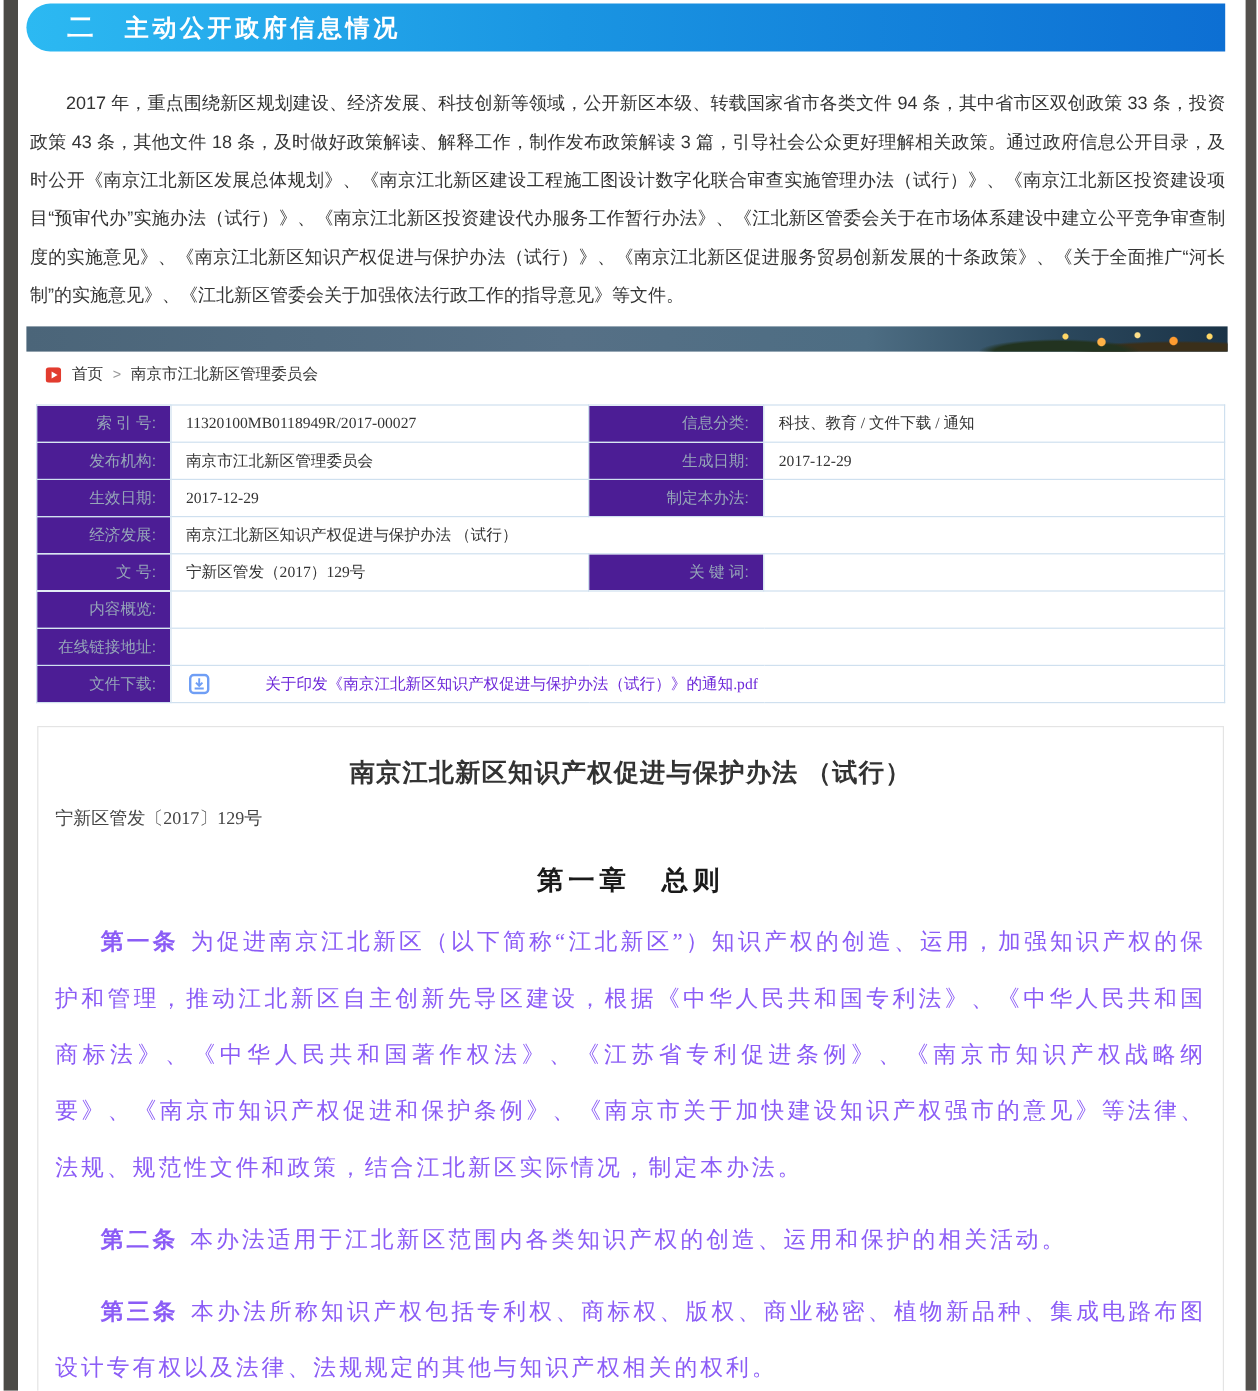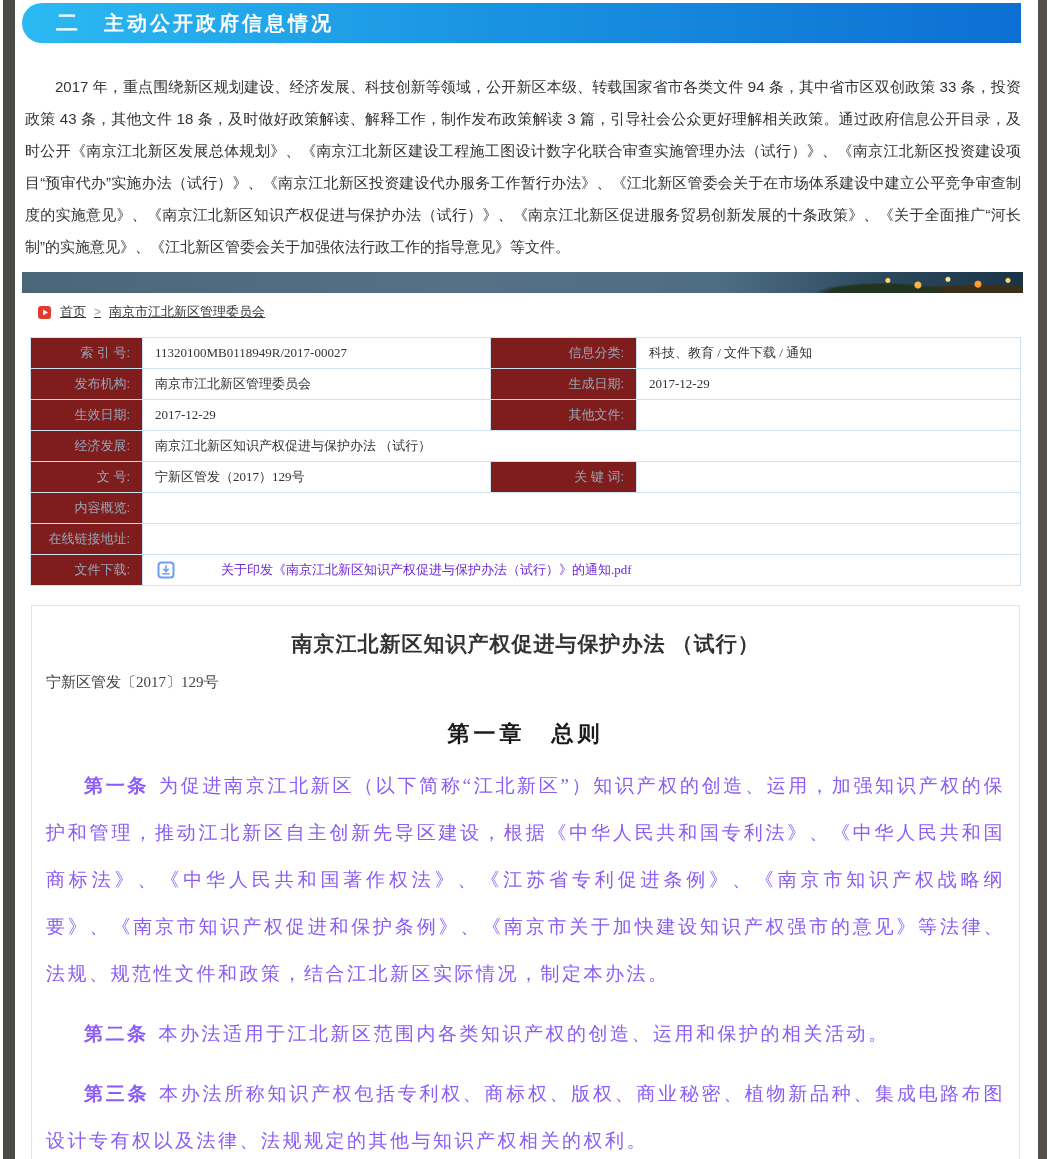--- a/index.html
+++ b/index.html
@@ -47,7 +47,7 @@
   
   .breadcrumb{
     position:absolute;left:38px;top:302px;height:20px;
-    display:flex;align-items:center;font-size:13px;color:#333;text-decoration:underline;
+    display:flex;align-items:center;font-size:13px;color:#333;
   }
   .breadcrumb .icon{display:inline-flex;margin-right:9px;}
   .breadcrumb a{color:#333;text-decoration:none;cursor:pointer;}

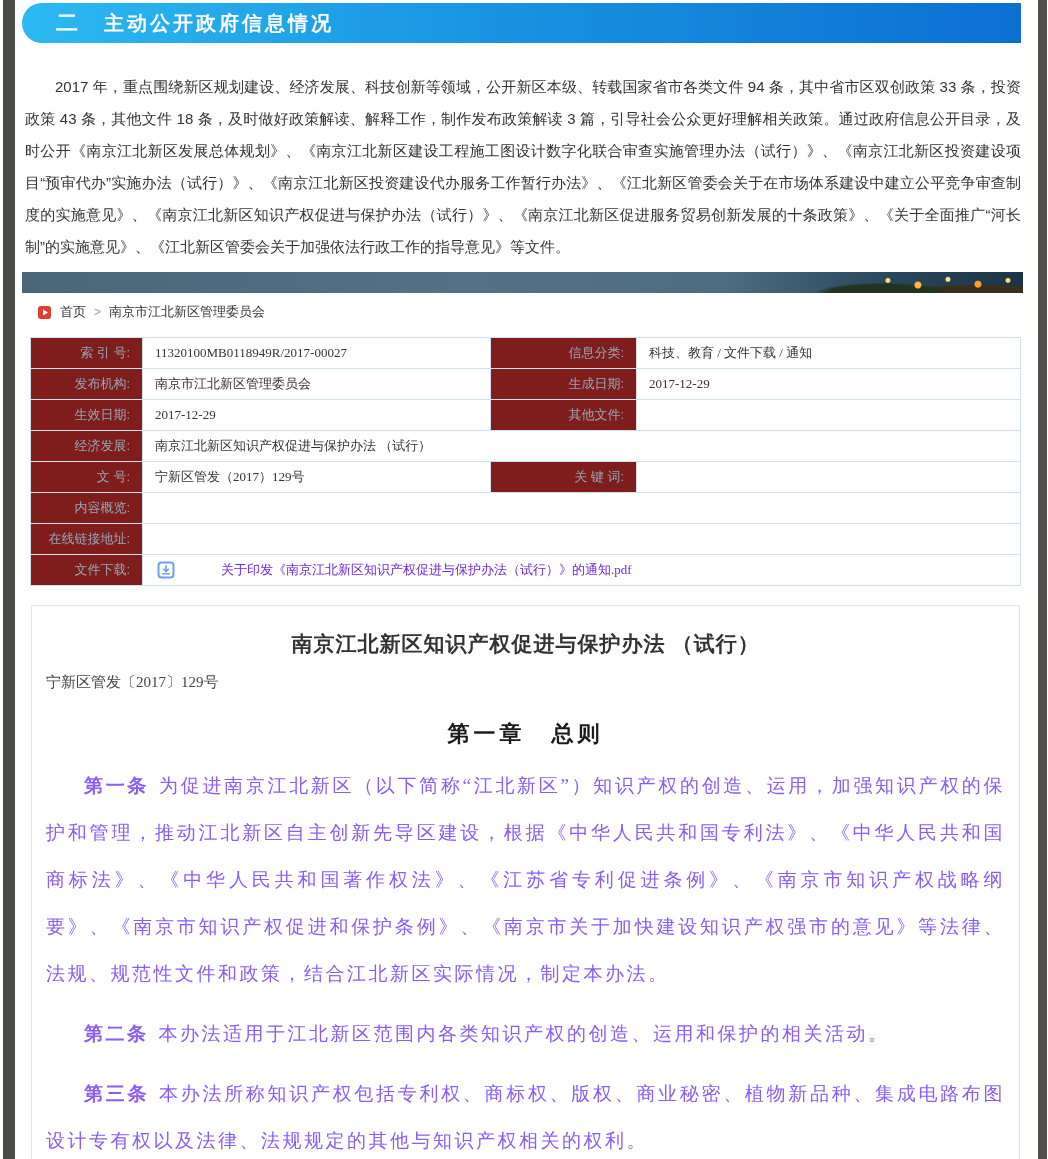--- a/index.html
+++ b/index.html
@@ -63,7 +63,7 @@
     border:1px solid #cfe0ef;height:30px;padding:0 12px;overflow:hidden;white-space:nowrap;
   }
   table.info td.lbl{
-    background:#7f1d1d;color:#96a7b8;text-align:right;
+    background:#4c1d95;color:#96a7b8;text-align:right;
     font-family:"Liberation Sans", sans-serif;font-size:13px;
   }
   td.file-cell{display:table-cell;}

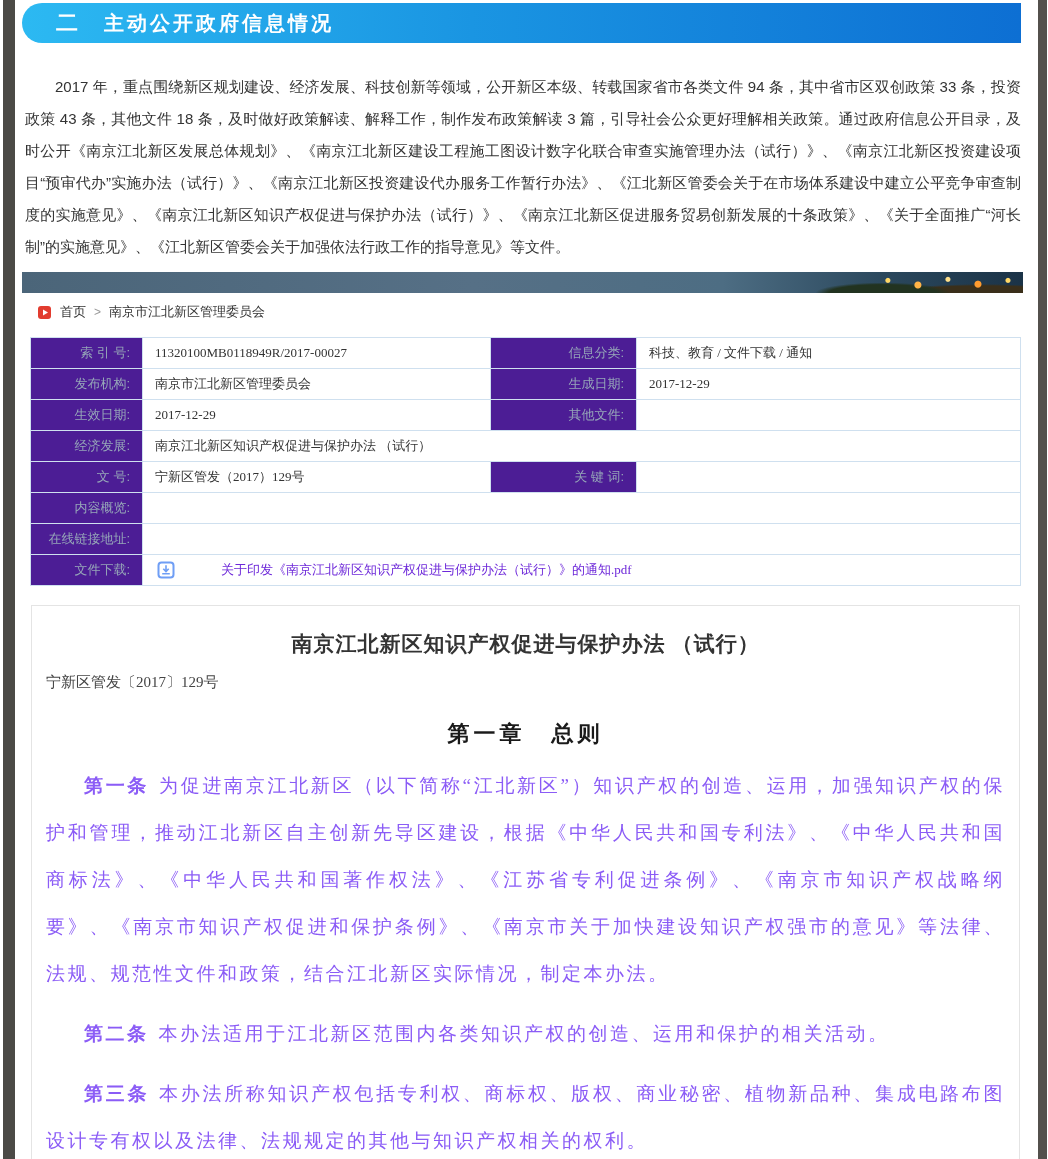--- a/index.html
+++ b/index.html
@@ -150,7 +150,7 @@
   <tr>
     <td class="lbl">生效日期:</td>
     <td>2017-12-29</td>
-    <td class="lbl">其他文件:</td>
+    <td class="lbl">制定本办法:</td>
     <td></td>
   </tr>
   <tr>

